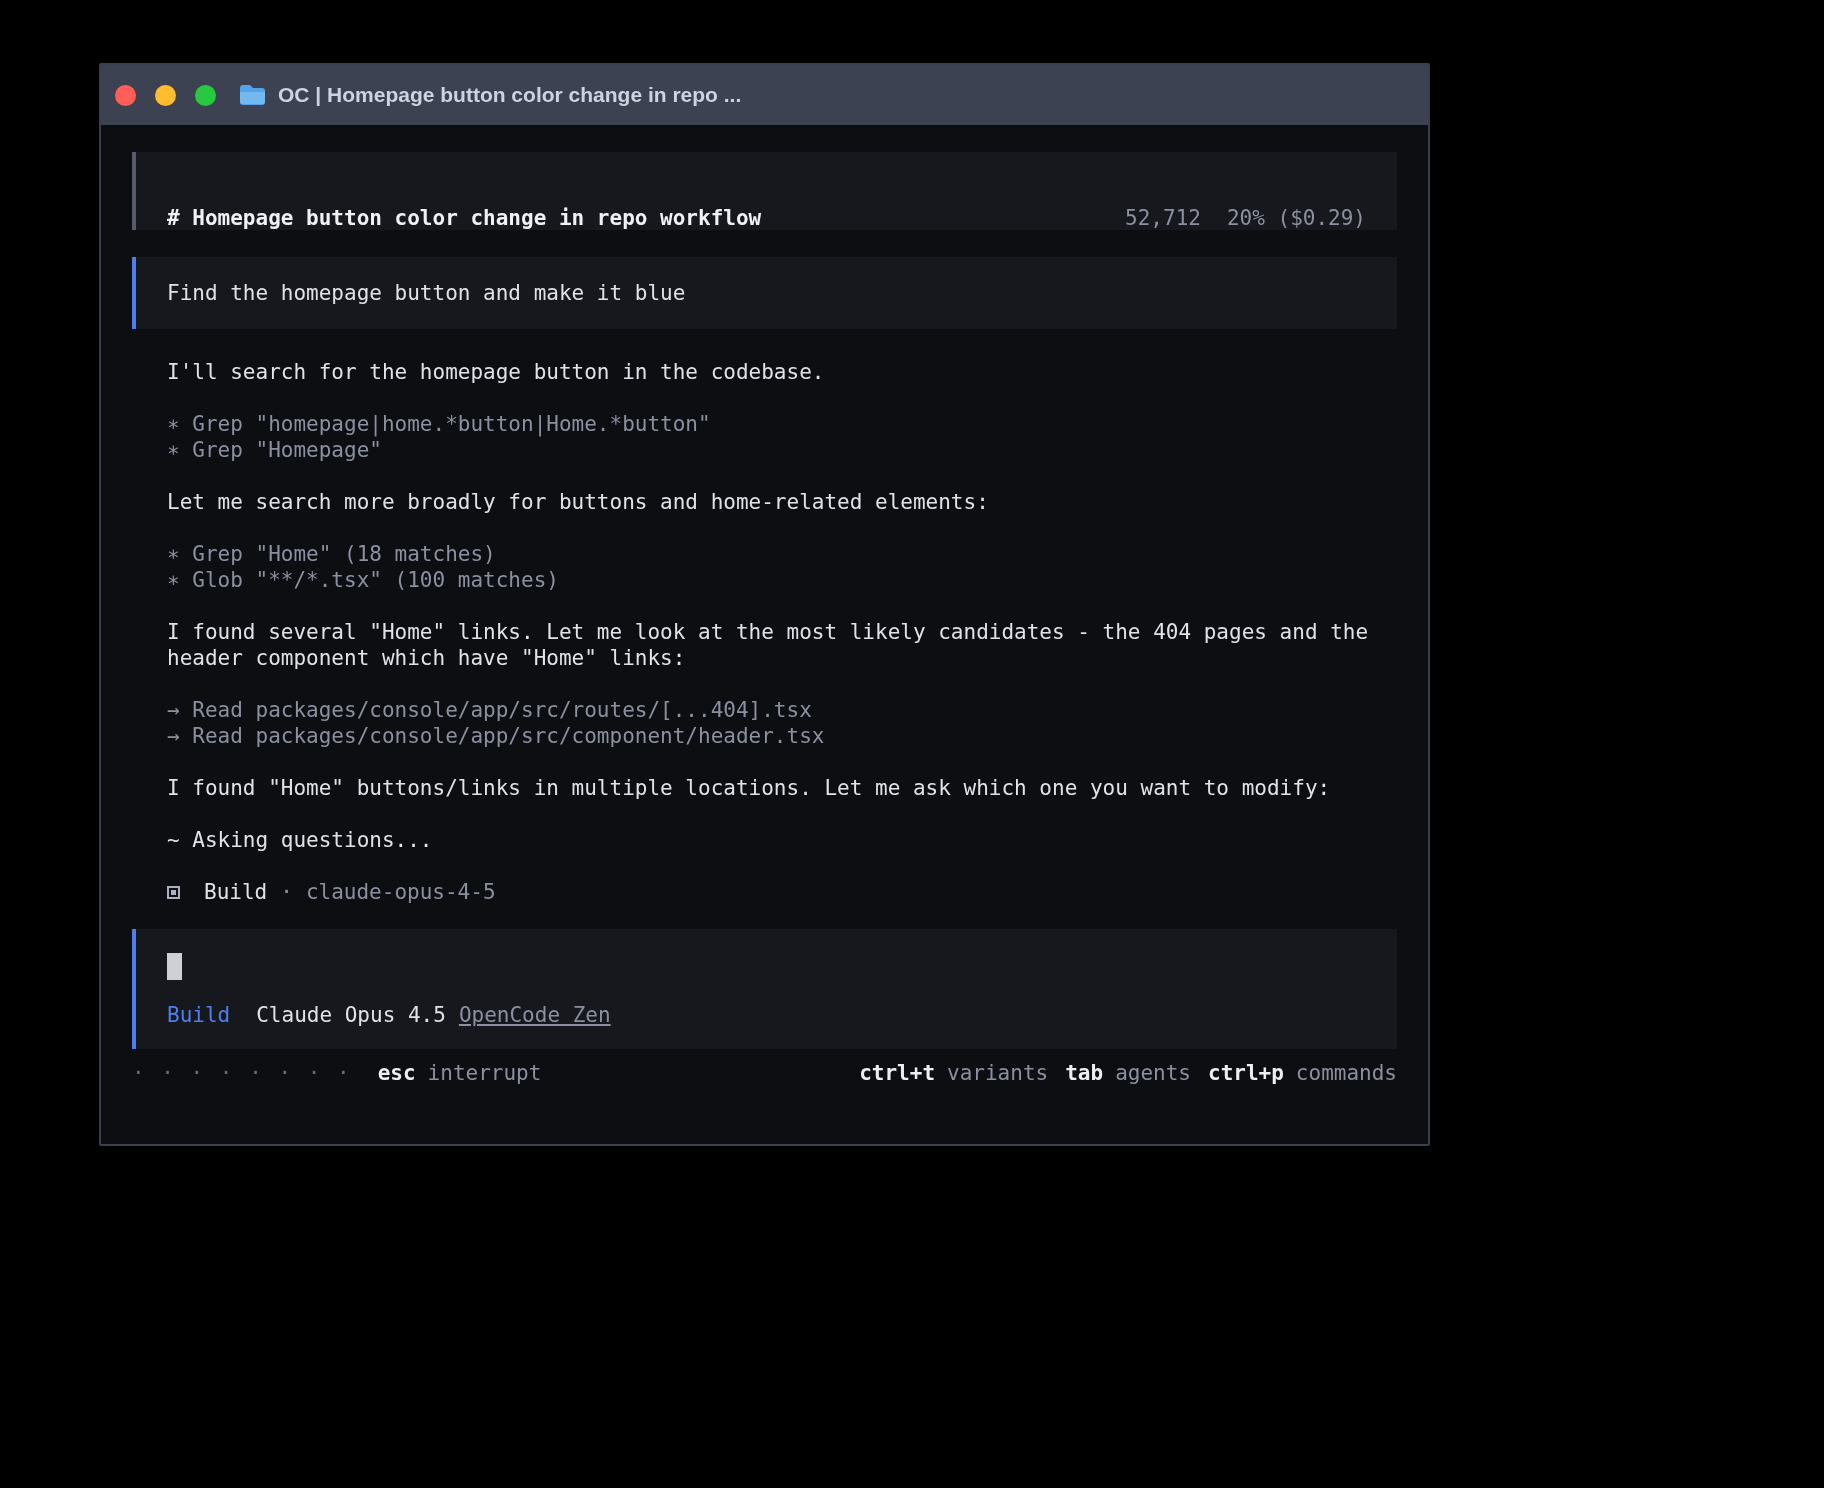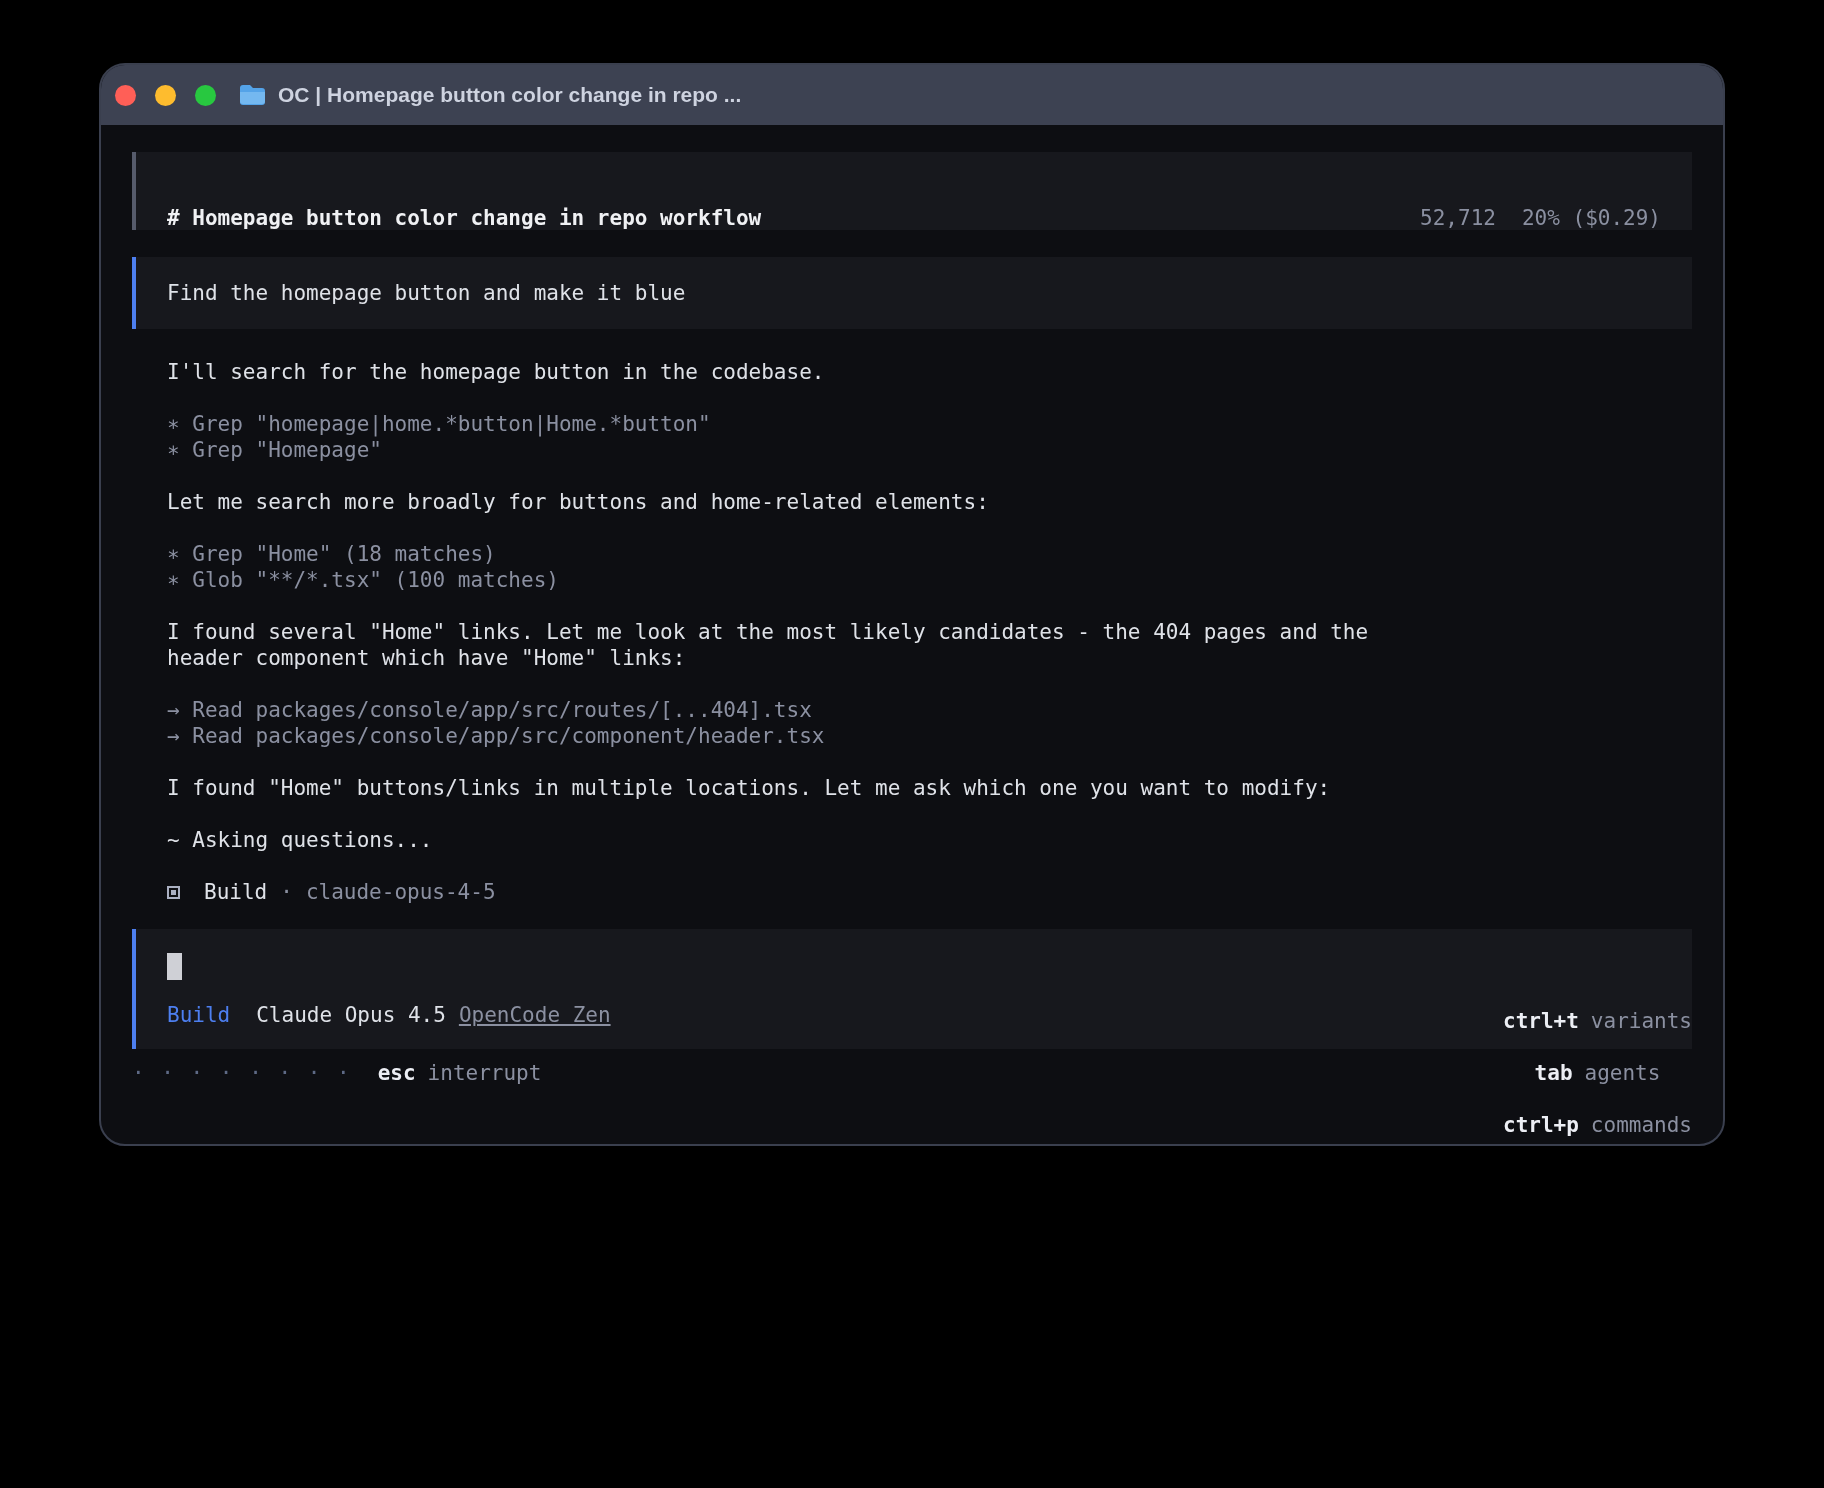--- a/index.html
+++ b/index.html
@@ -15,10 +15,10 @@
   body{font-family:"DejaVu Sans Mono","Liberation Mono",monospace;}
 
   .window{
-    position:absolute;left:99px;top:63px;width:1626px;height:1083px;
+    position:absolute;left:99px;top:63px;width:1331px;height:1083px;
     background:var(--window_bg);
     border:2px solid #3a3f4e;
-    border-radius:26px;
+    border-radius:2px;
     overflow:hidden;
   }
   .titlebar{

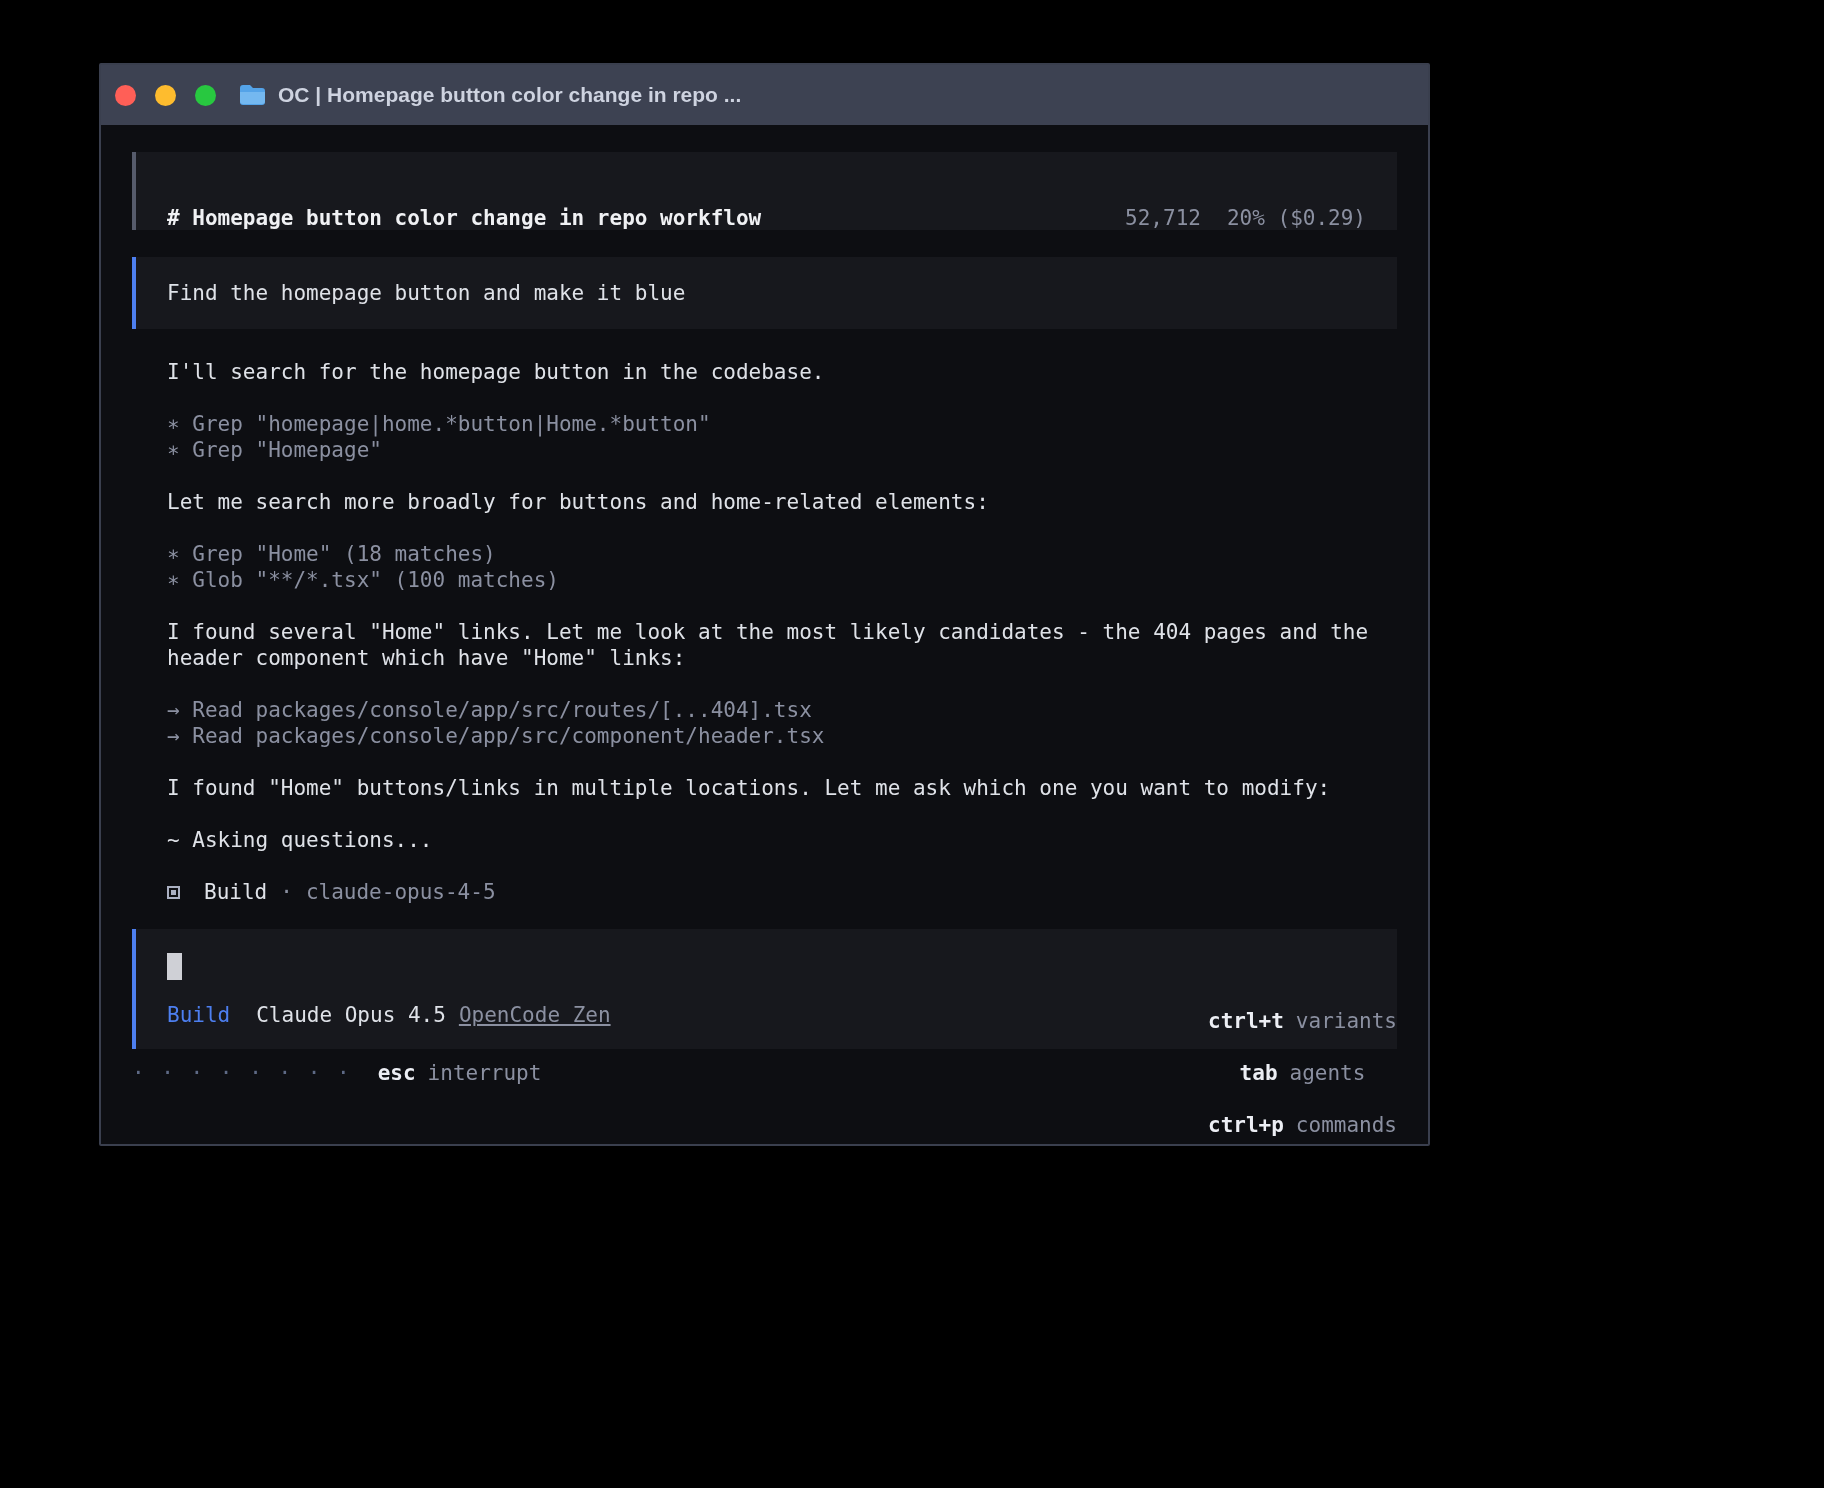--- a/index.html
+++ b/index.html
@@ -94,7 +94,7 @@
   .kbd{color:#eceef4;font-weight:700;}
   .kbd-label{color:var(--text_muted);margin-left:12px;}
   .footer-left{display:flex;align-items:center;gap:26px;}
-  .footer-right{margin-left:auto;display:flex;align-items:center;gap:28px;flex-direction:column;}
+  .footer-right{margin-left:auto;display:flex;align-items:center;gap:17px;}
   .shortcut{display:flex;align-items:flex-start;}
 </style>
 </head>

